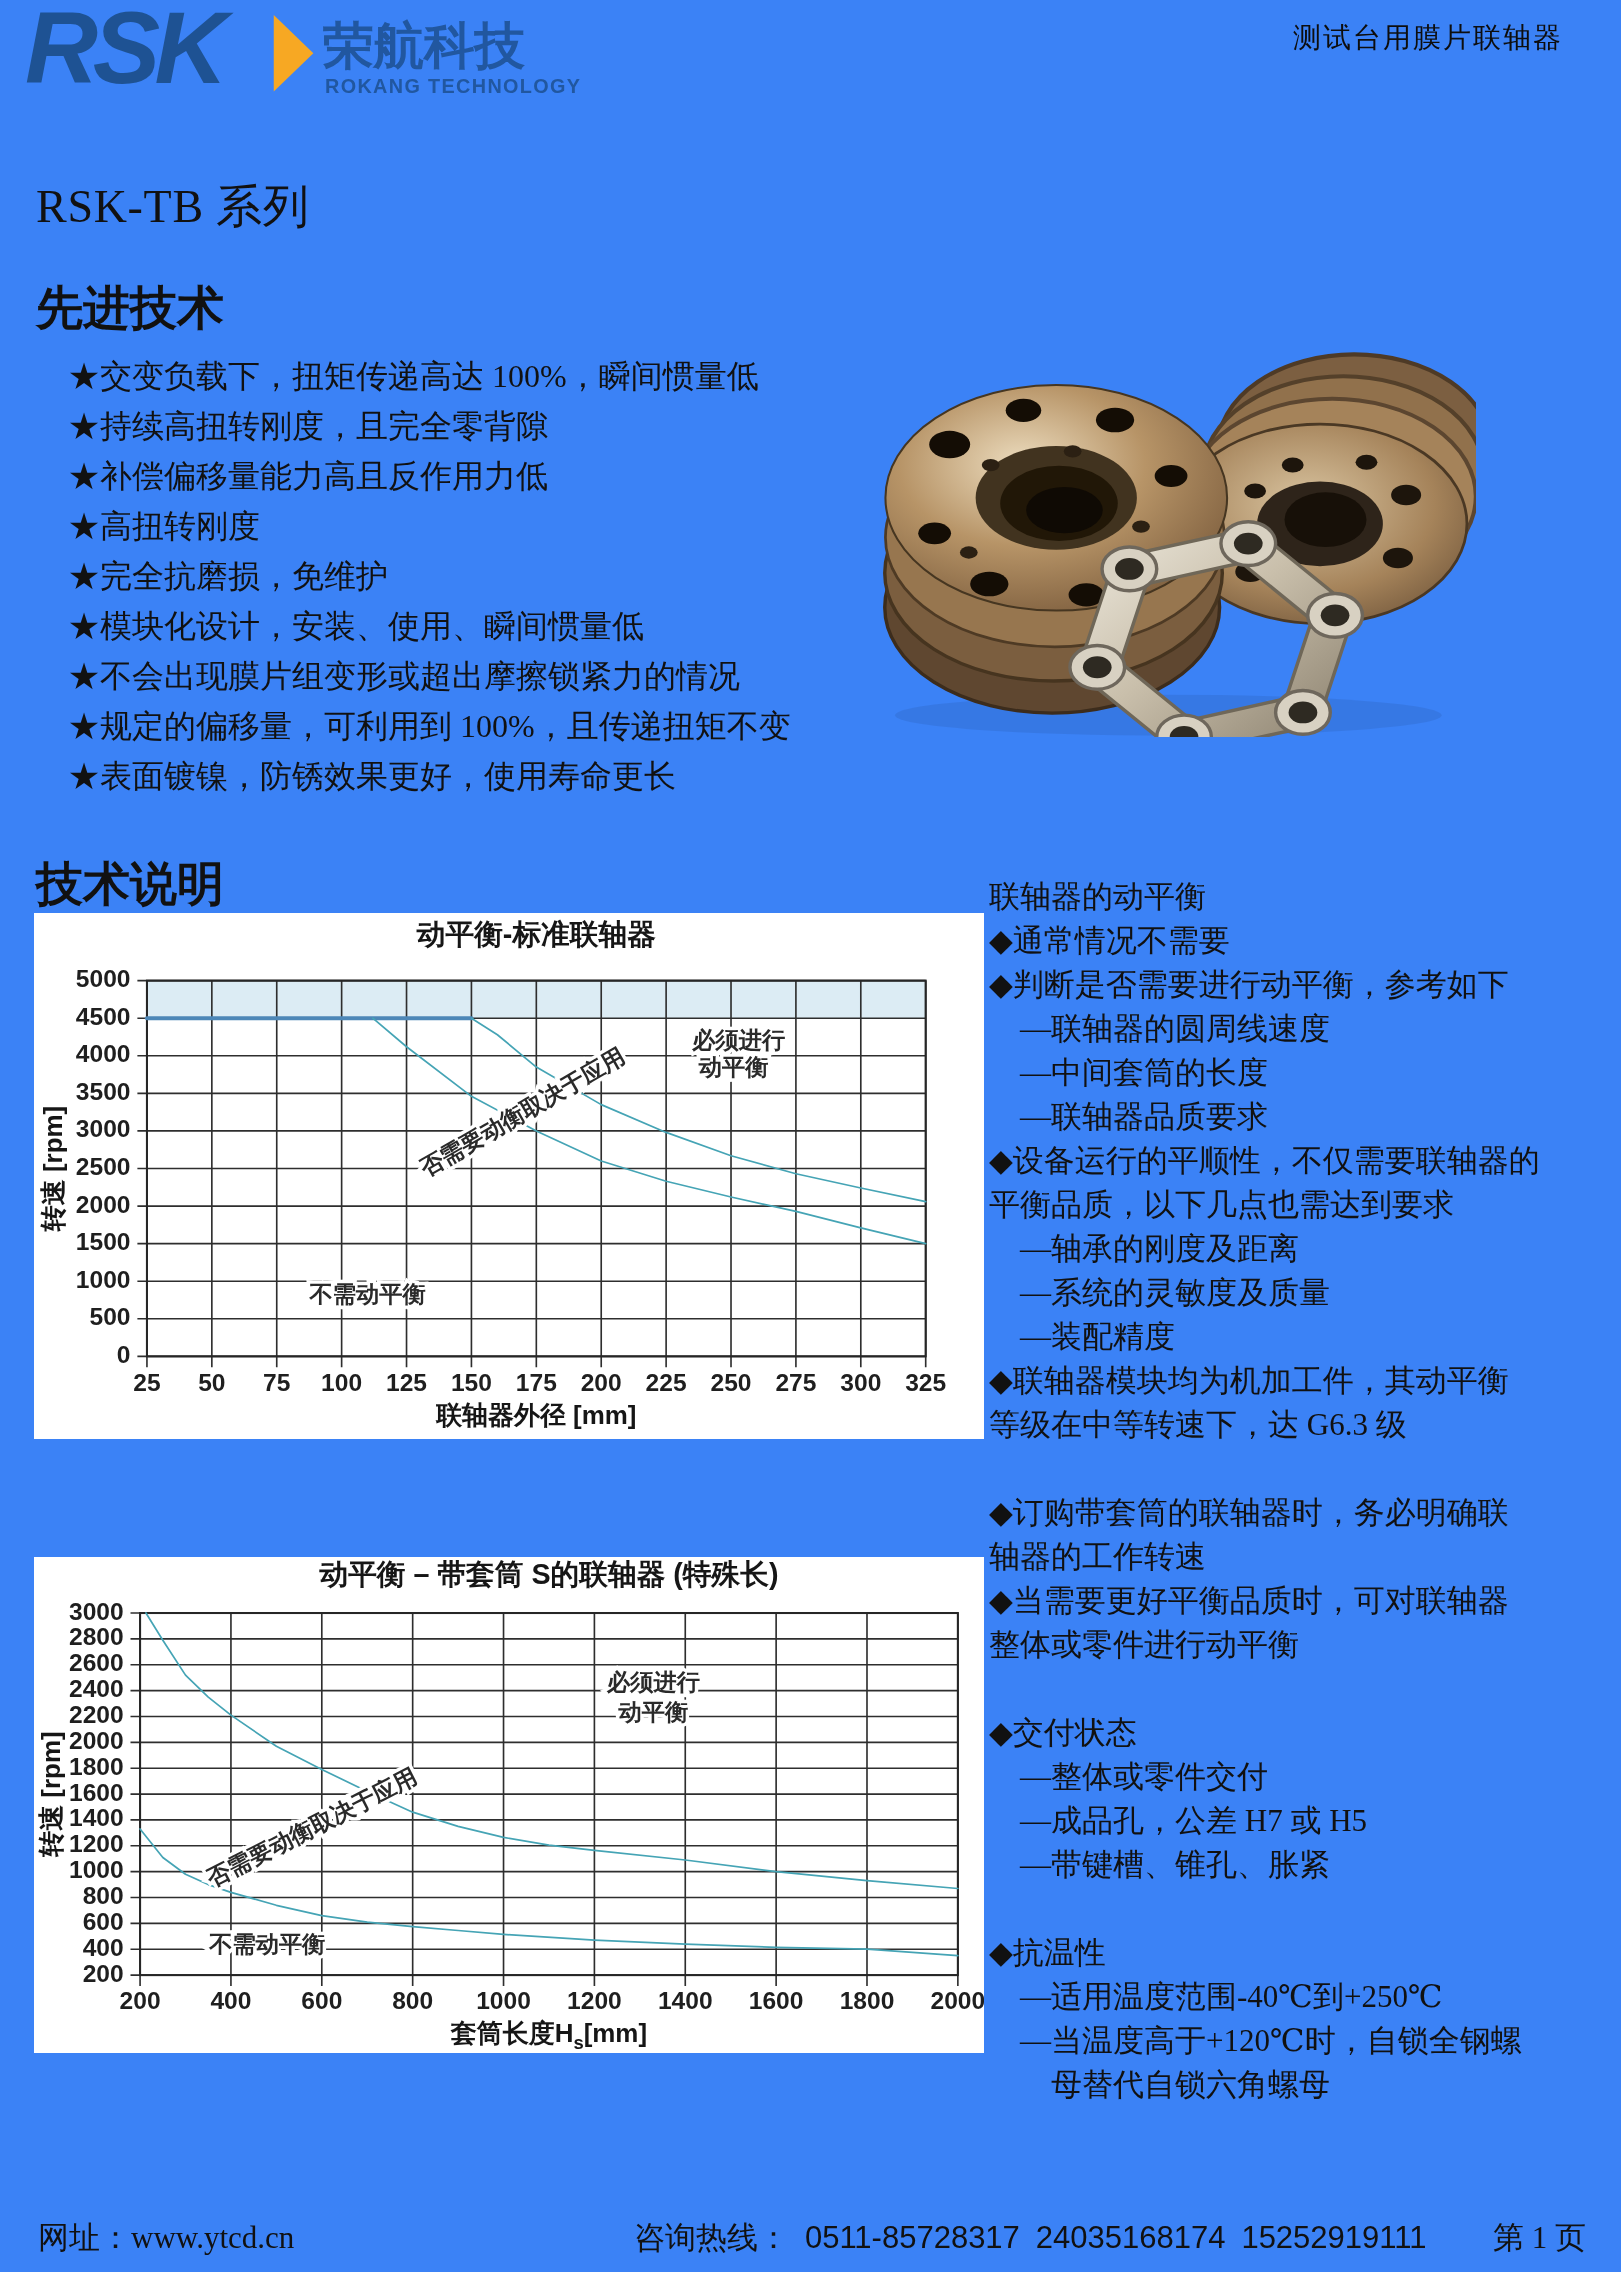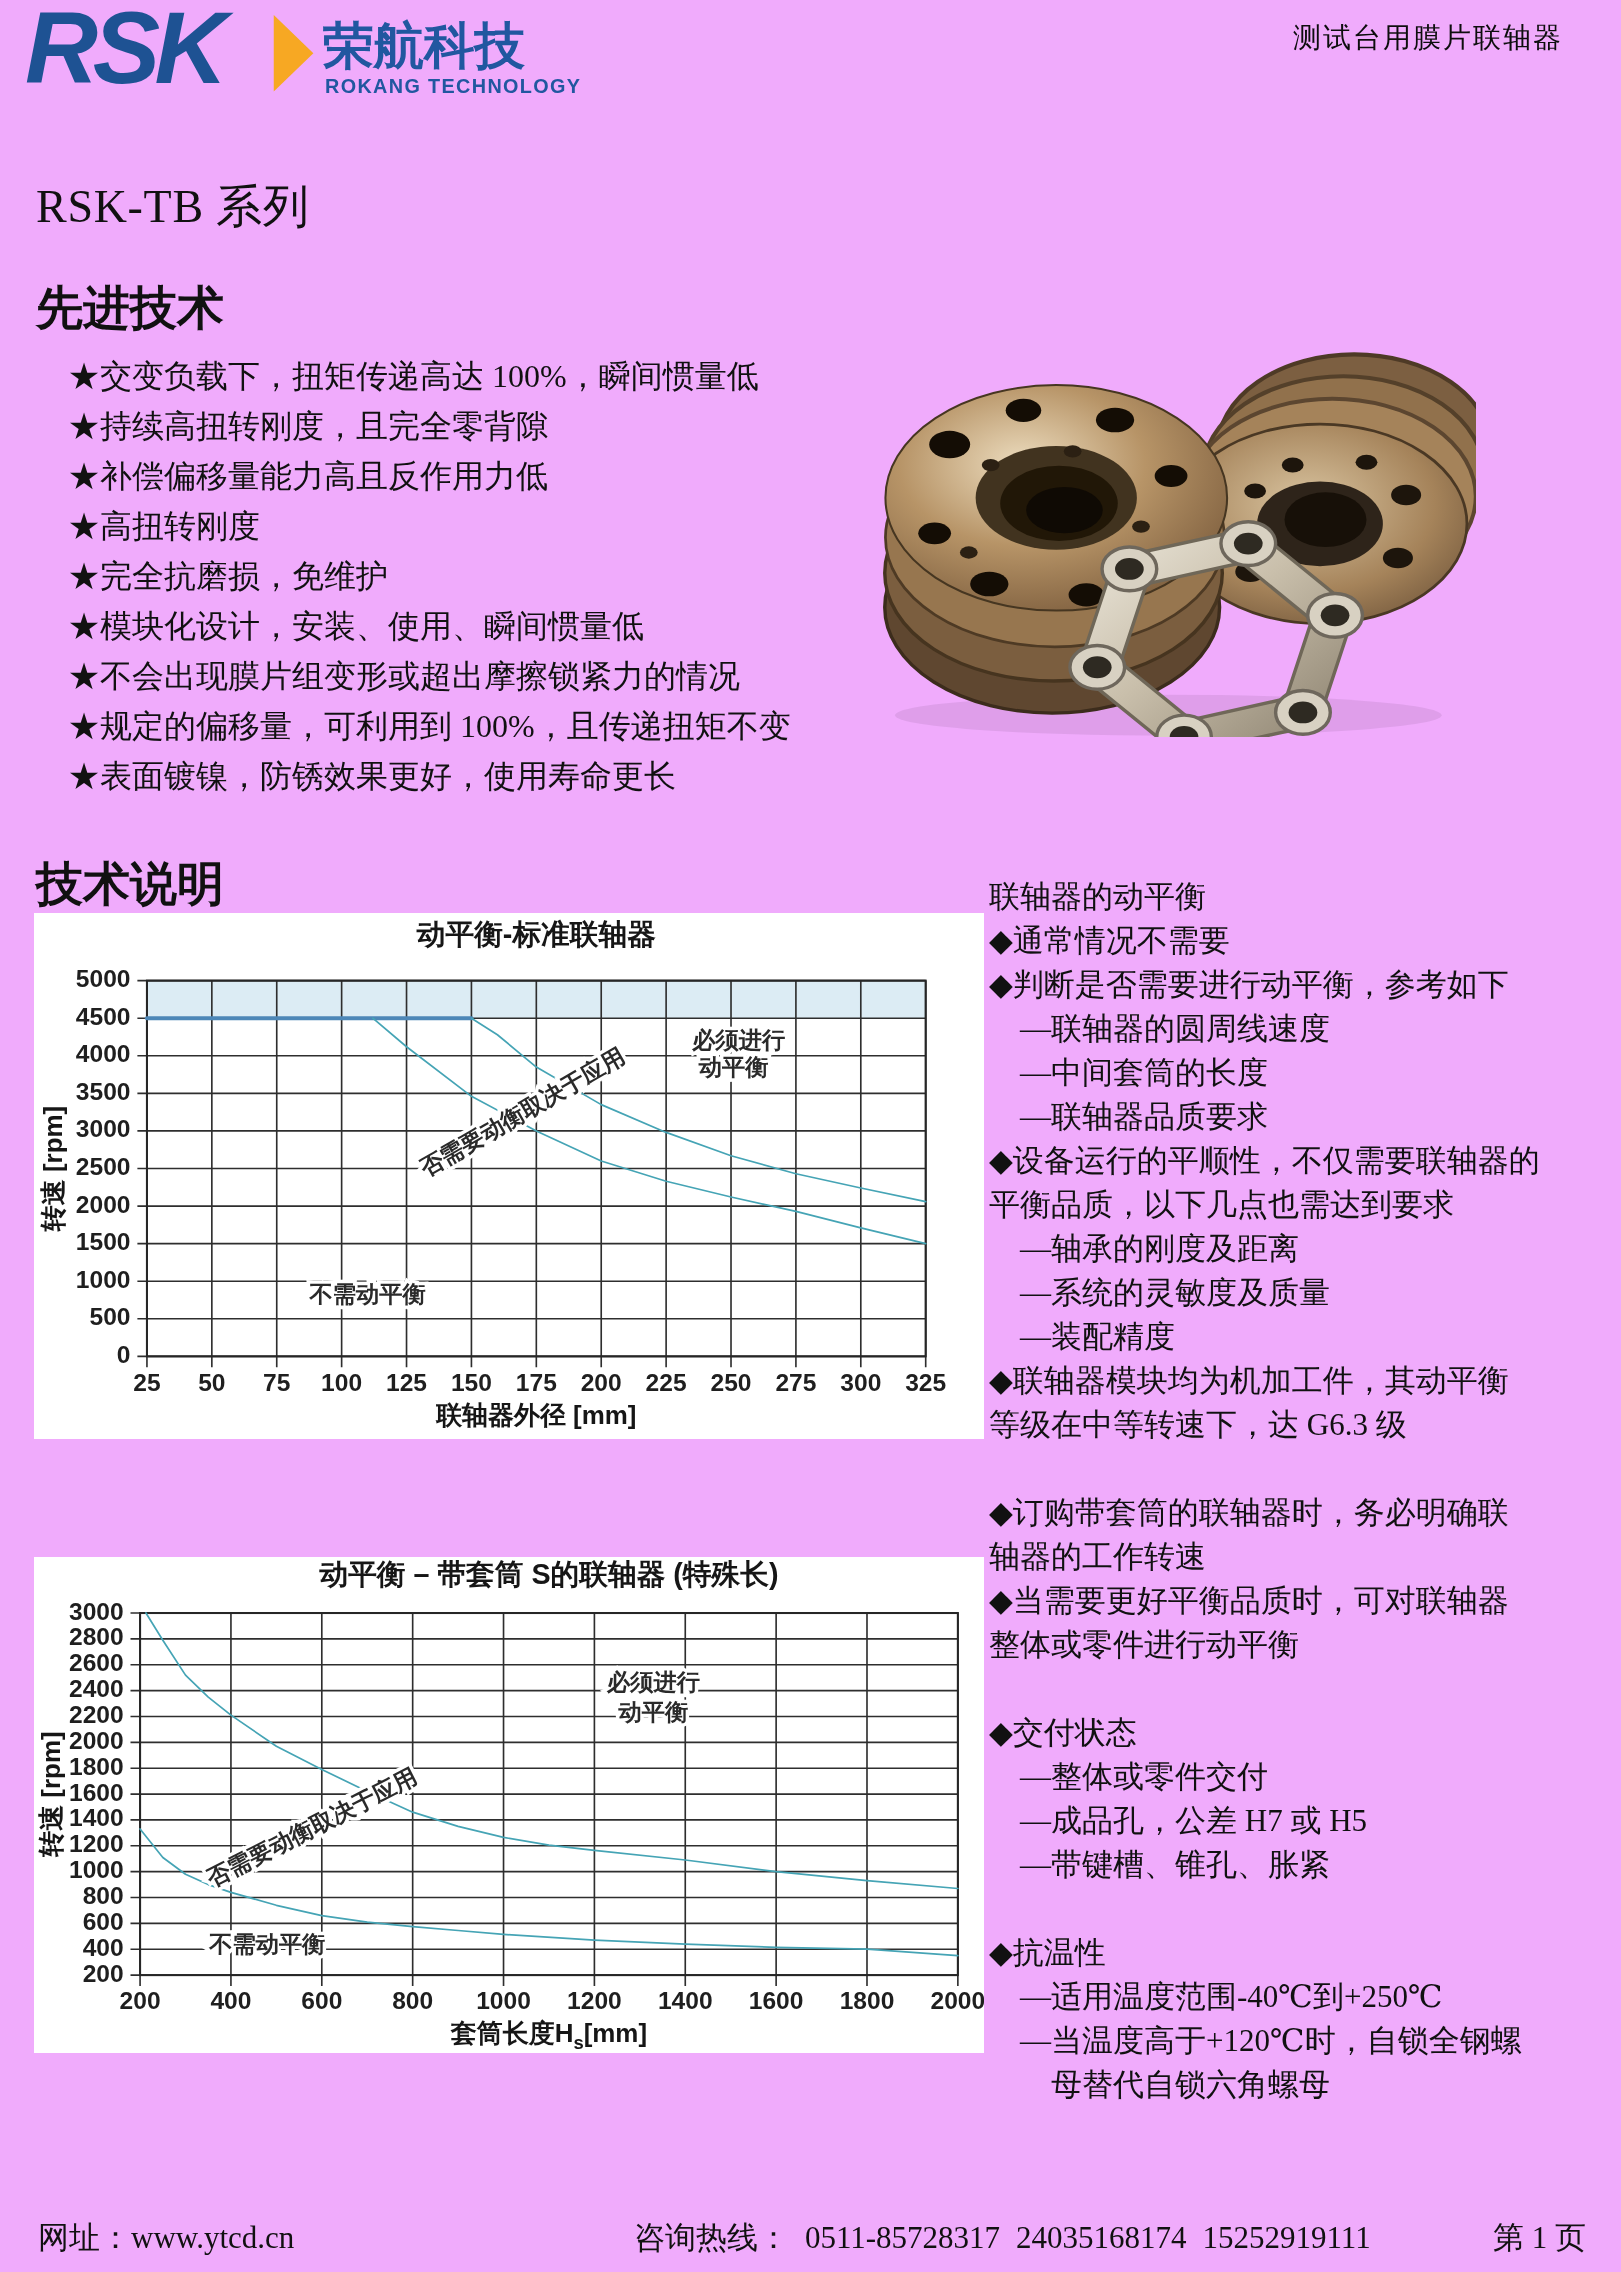--- a/index.html
+++ b/index.html
@@ -4,7 +4,7 @@
 <style>
   html,body{margin:0;padding:0;background:#888;}
   .page{
-    position:relative;width:1621px;height:2273px;background:#f0abfc;
+    position:relative;width:1621px;height:2273px;background:#3b82f6;
     font-family:"Liberation Serif","DejaVu Serif",serif;color:#111;overflow:hidden;
   }
   .abs{position:absolute;}

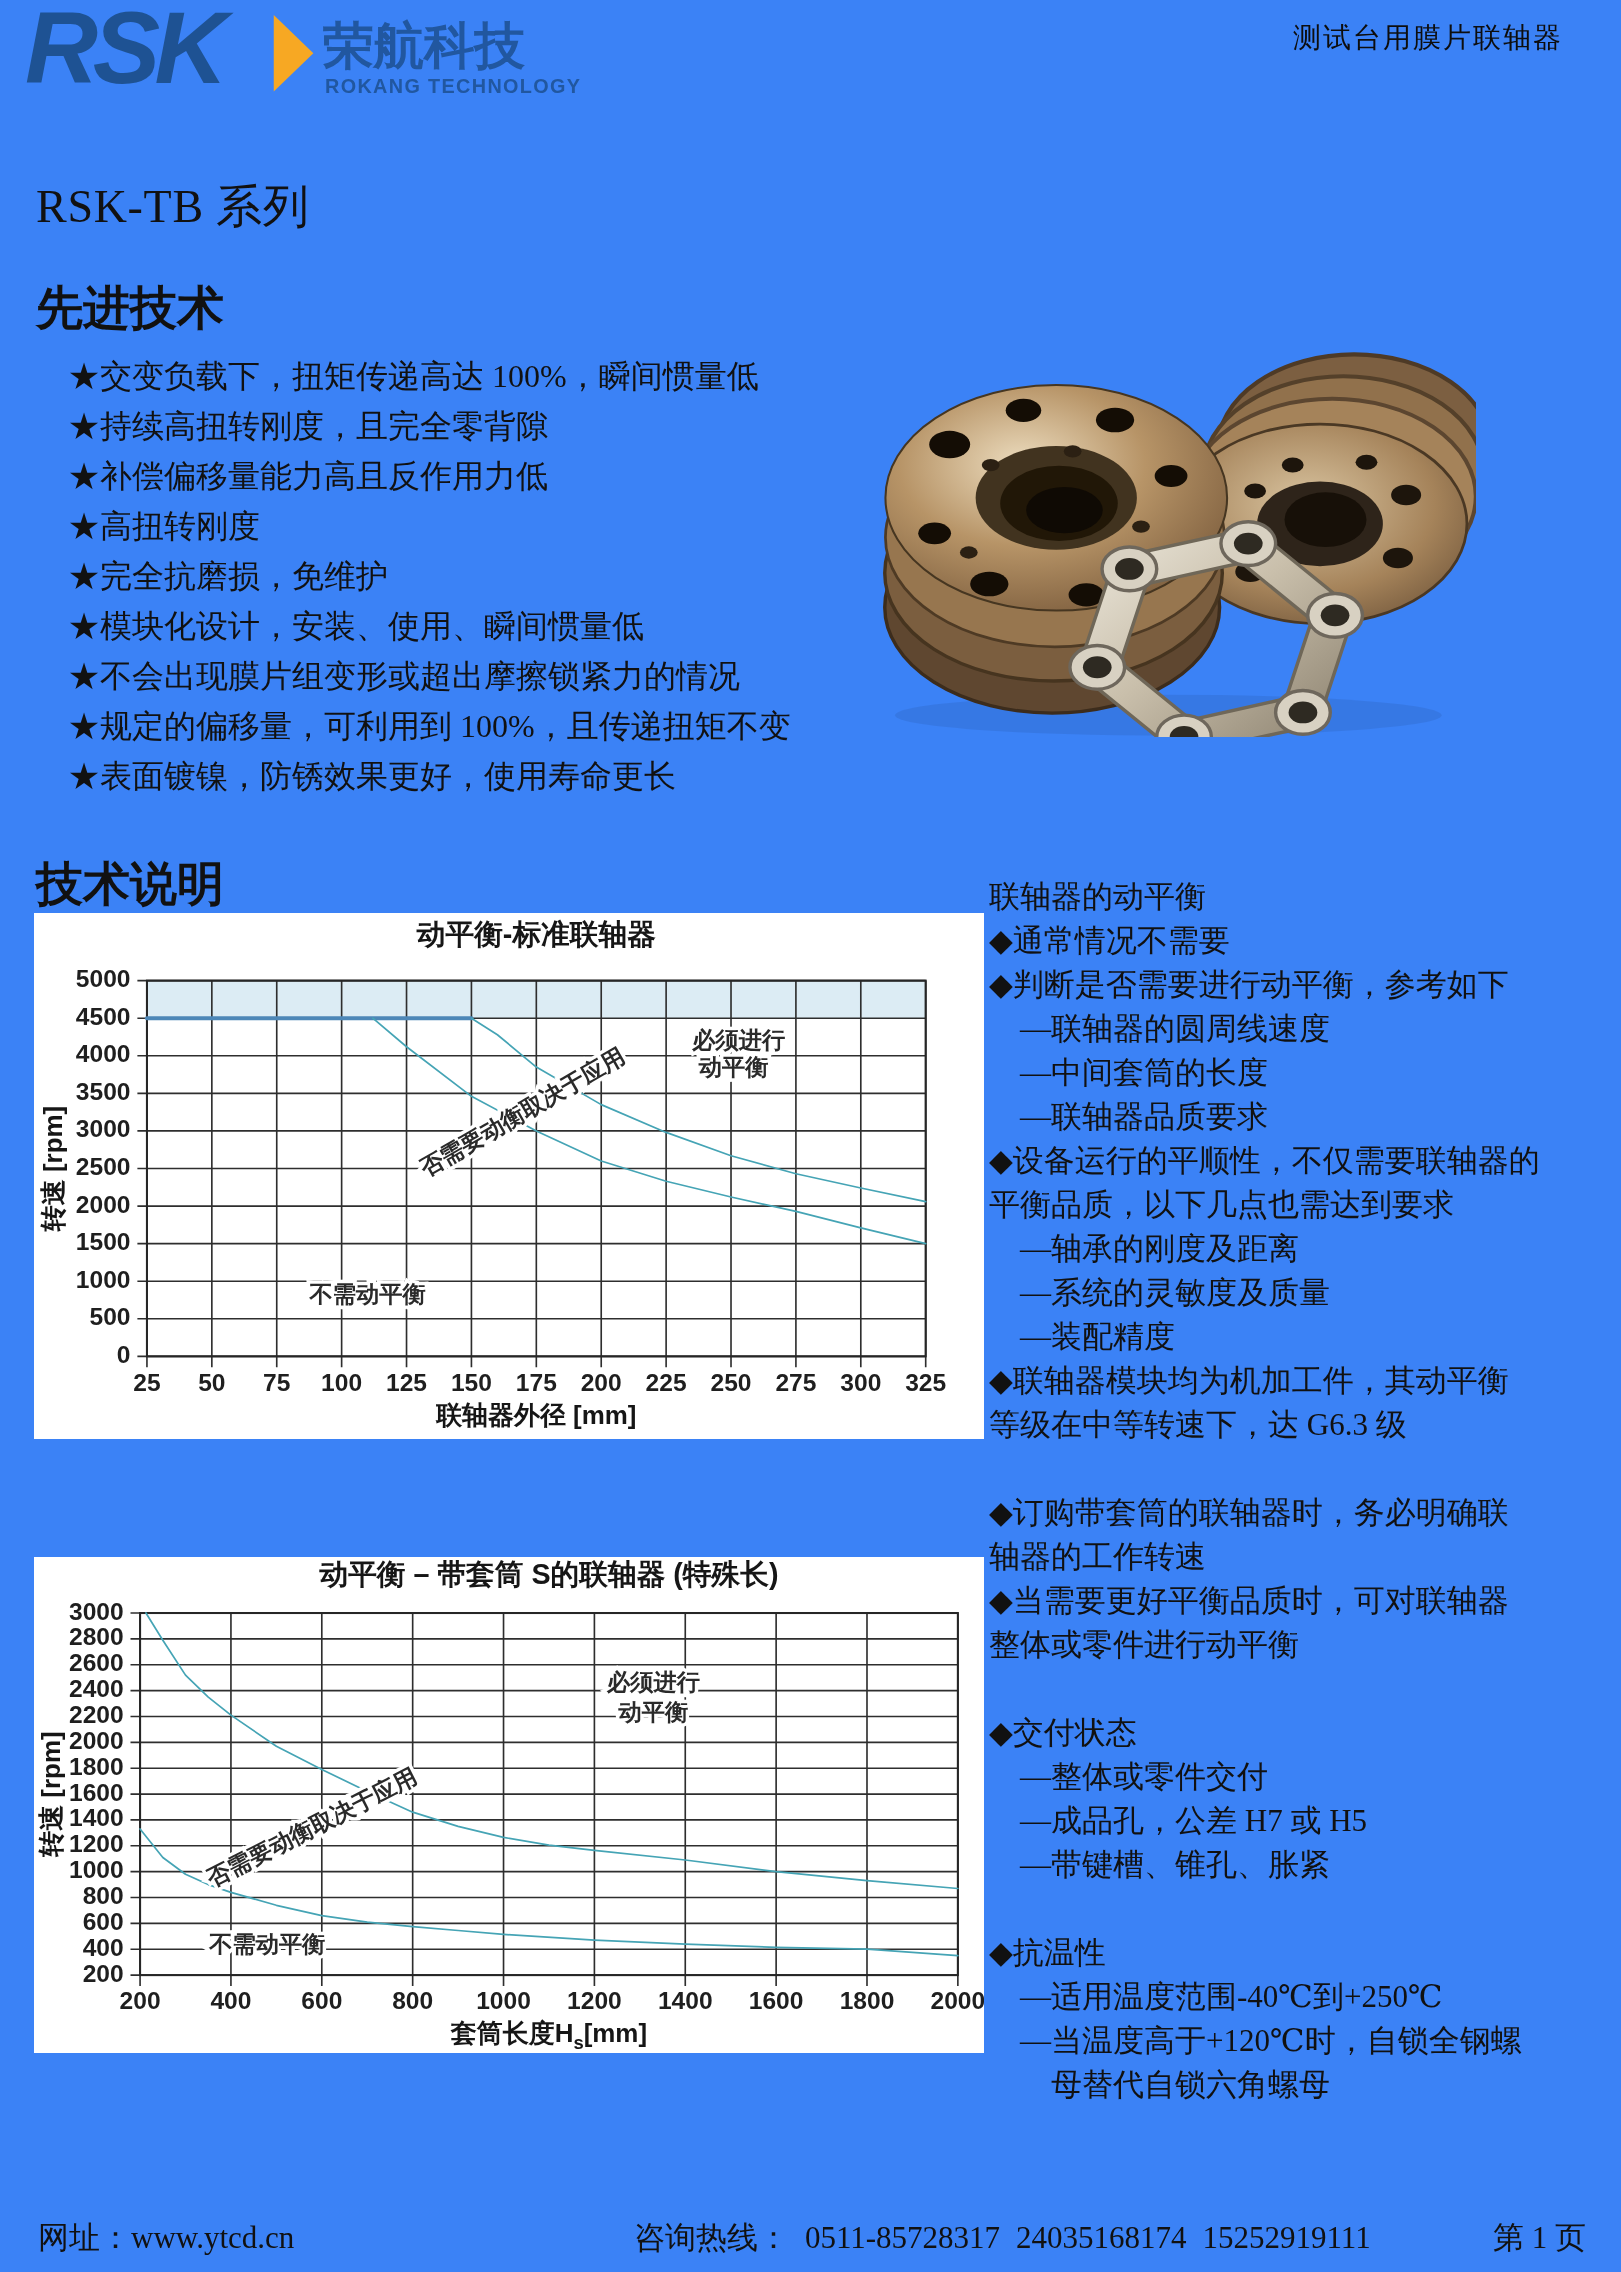--- a/index.html
+++ b/index.html
@@ -29,7 +29,7 @@
   .footer .site{position:absolute;left:38px;top:0;}
   .footer .hotline{position:absolute;left:634px;top:0;}
   .footer .hotline span{margin-right:8.2px;}
-  .footer .phone{margin-right:27px;font-family:Liberation Serif, serif;}
+  .footer .phone{margin-right:27px;font-family:Liberation Sans, sans-serif;}
   .footer .pageno{position:absolute;right:35px;top:0;}
 </style>
 </head>

